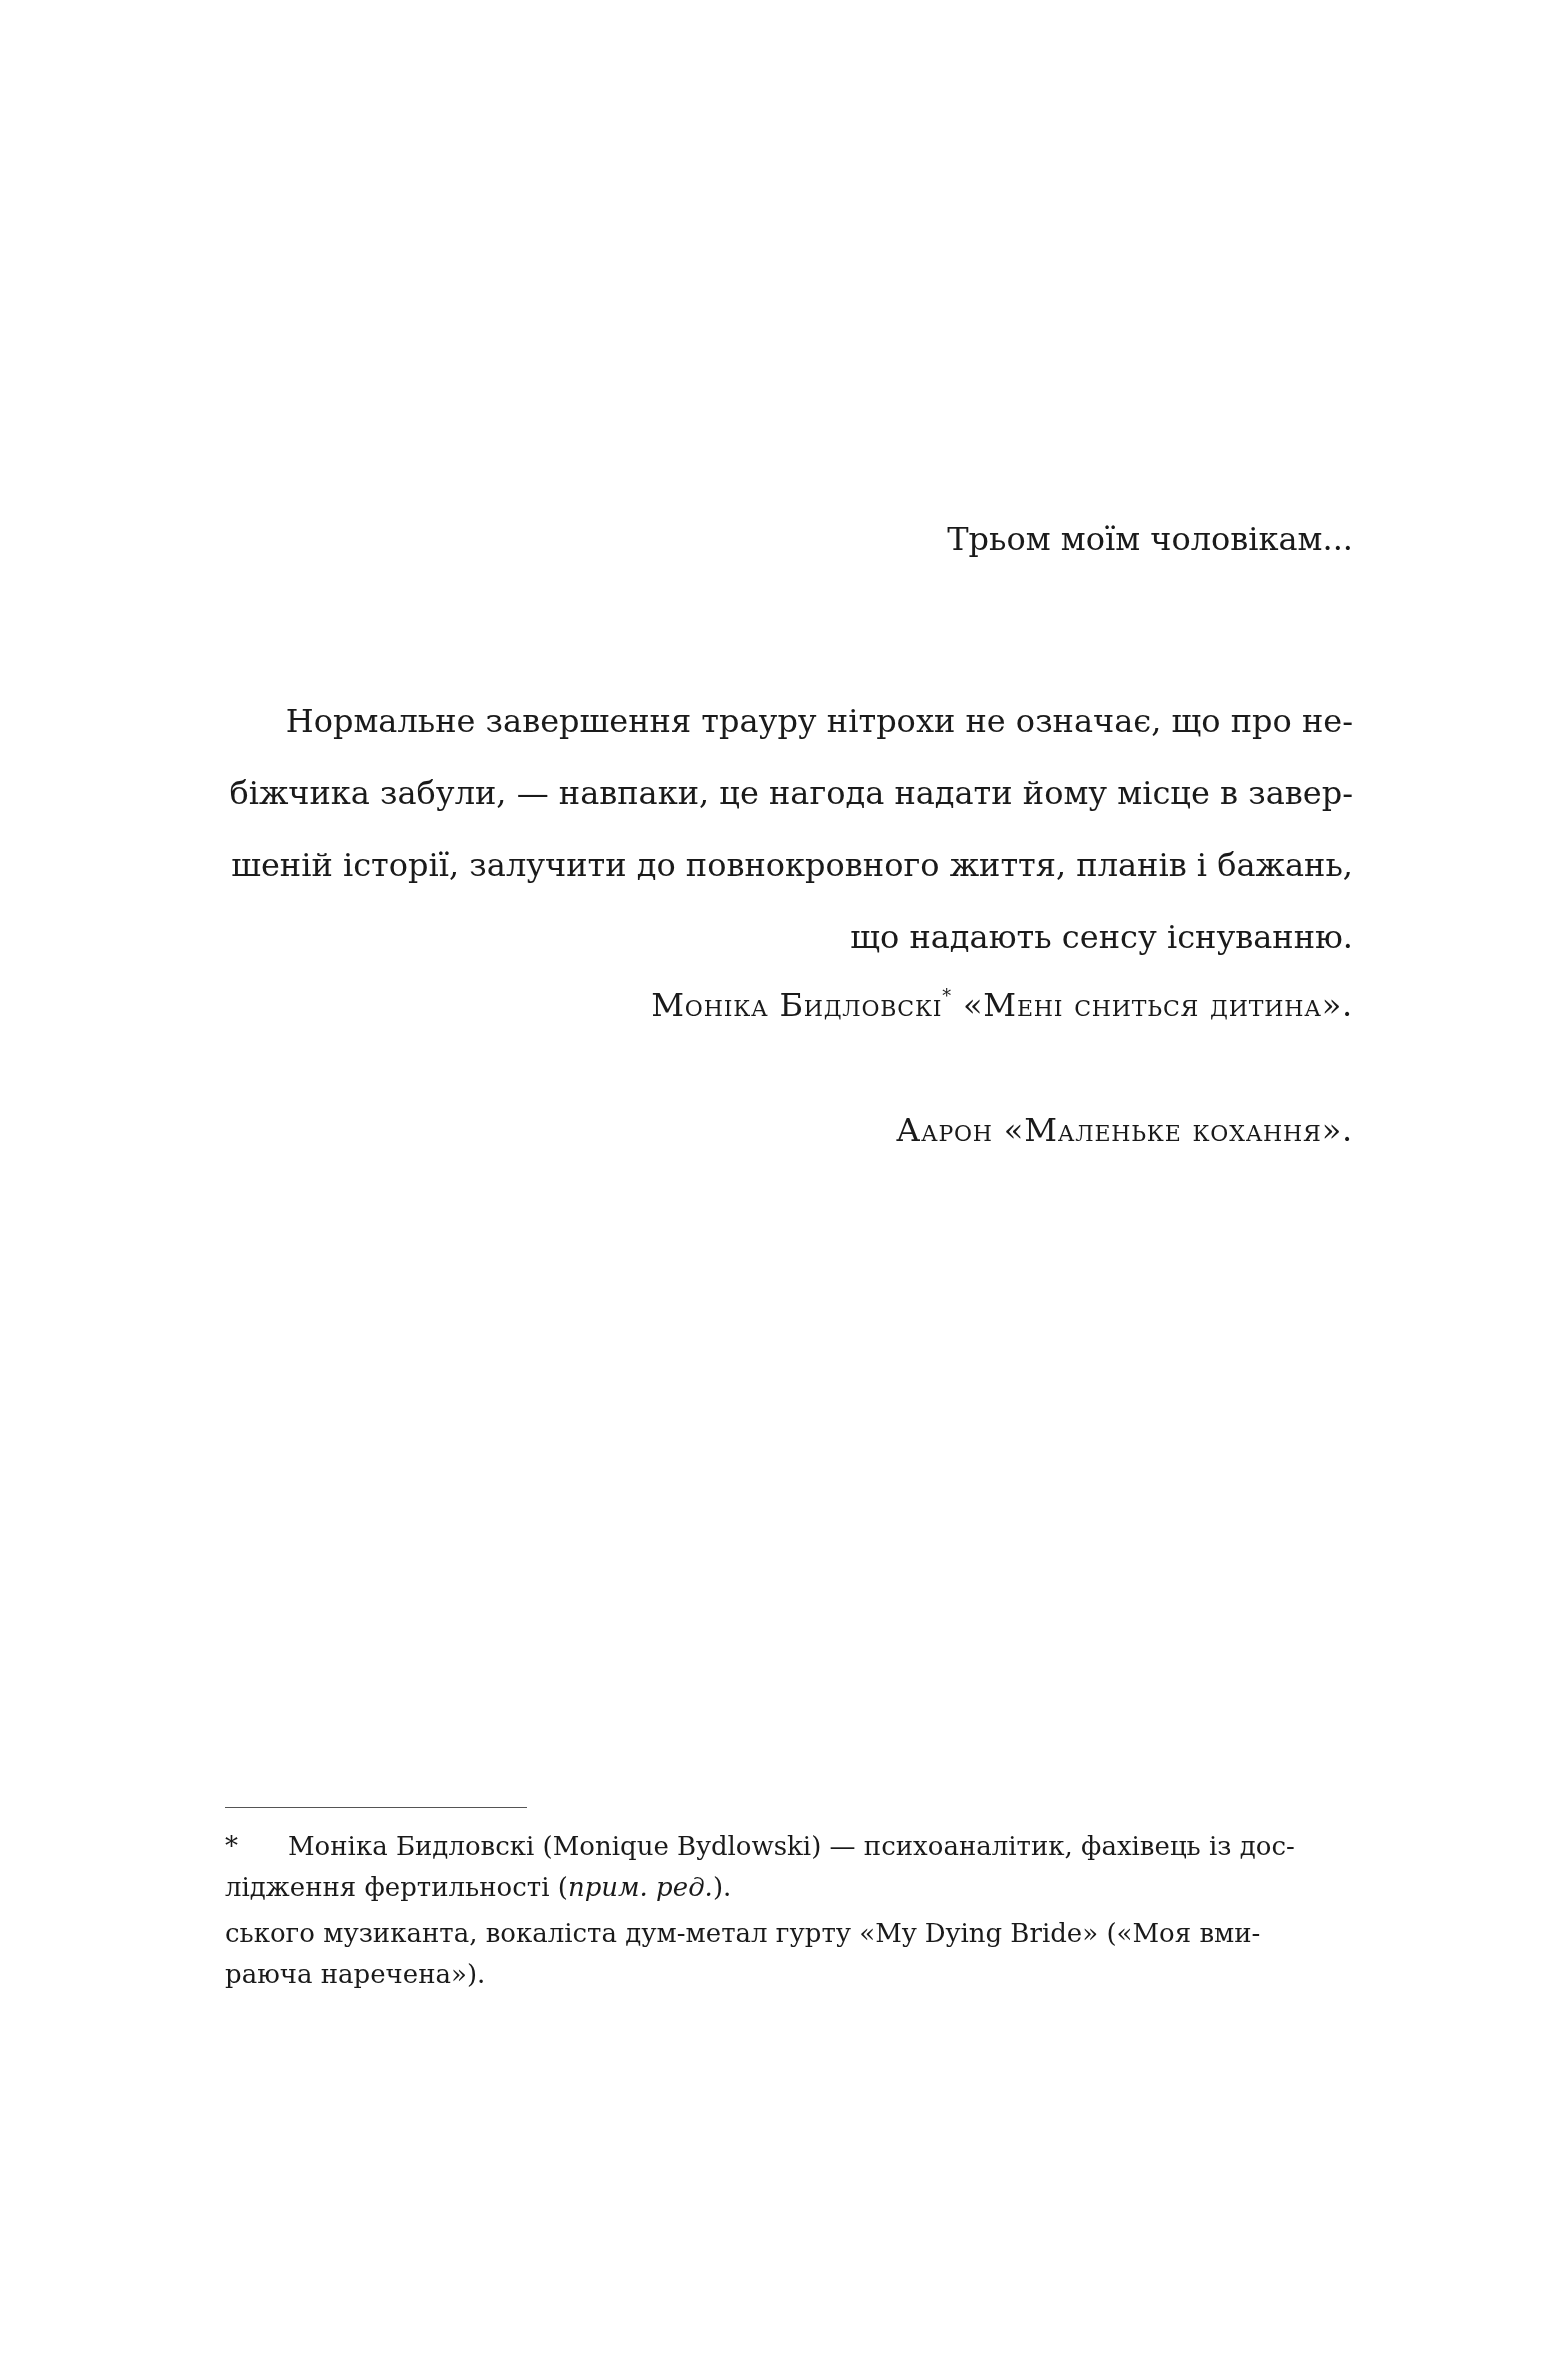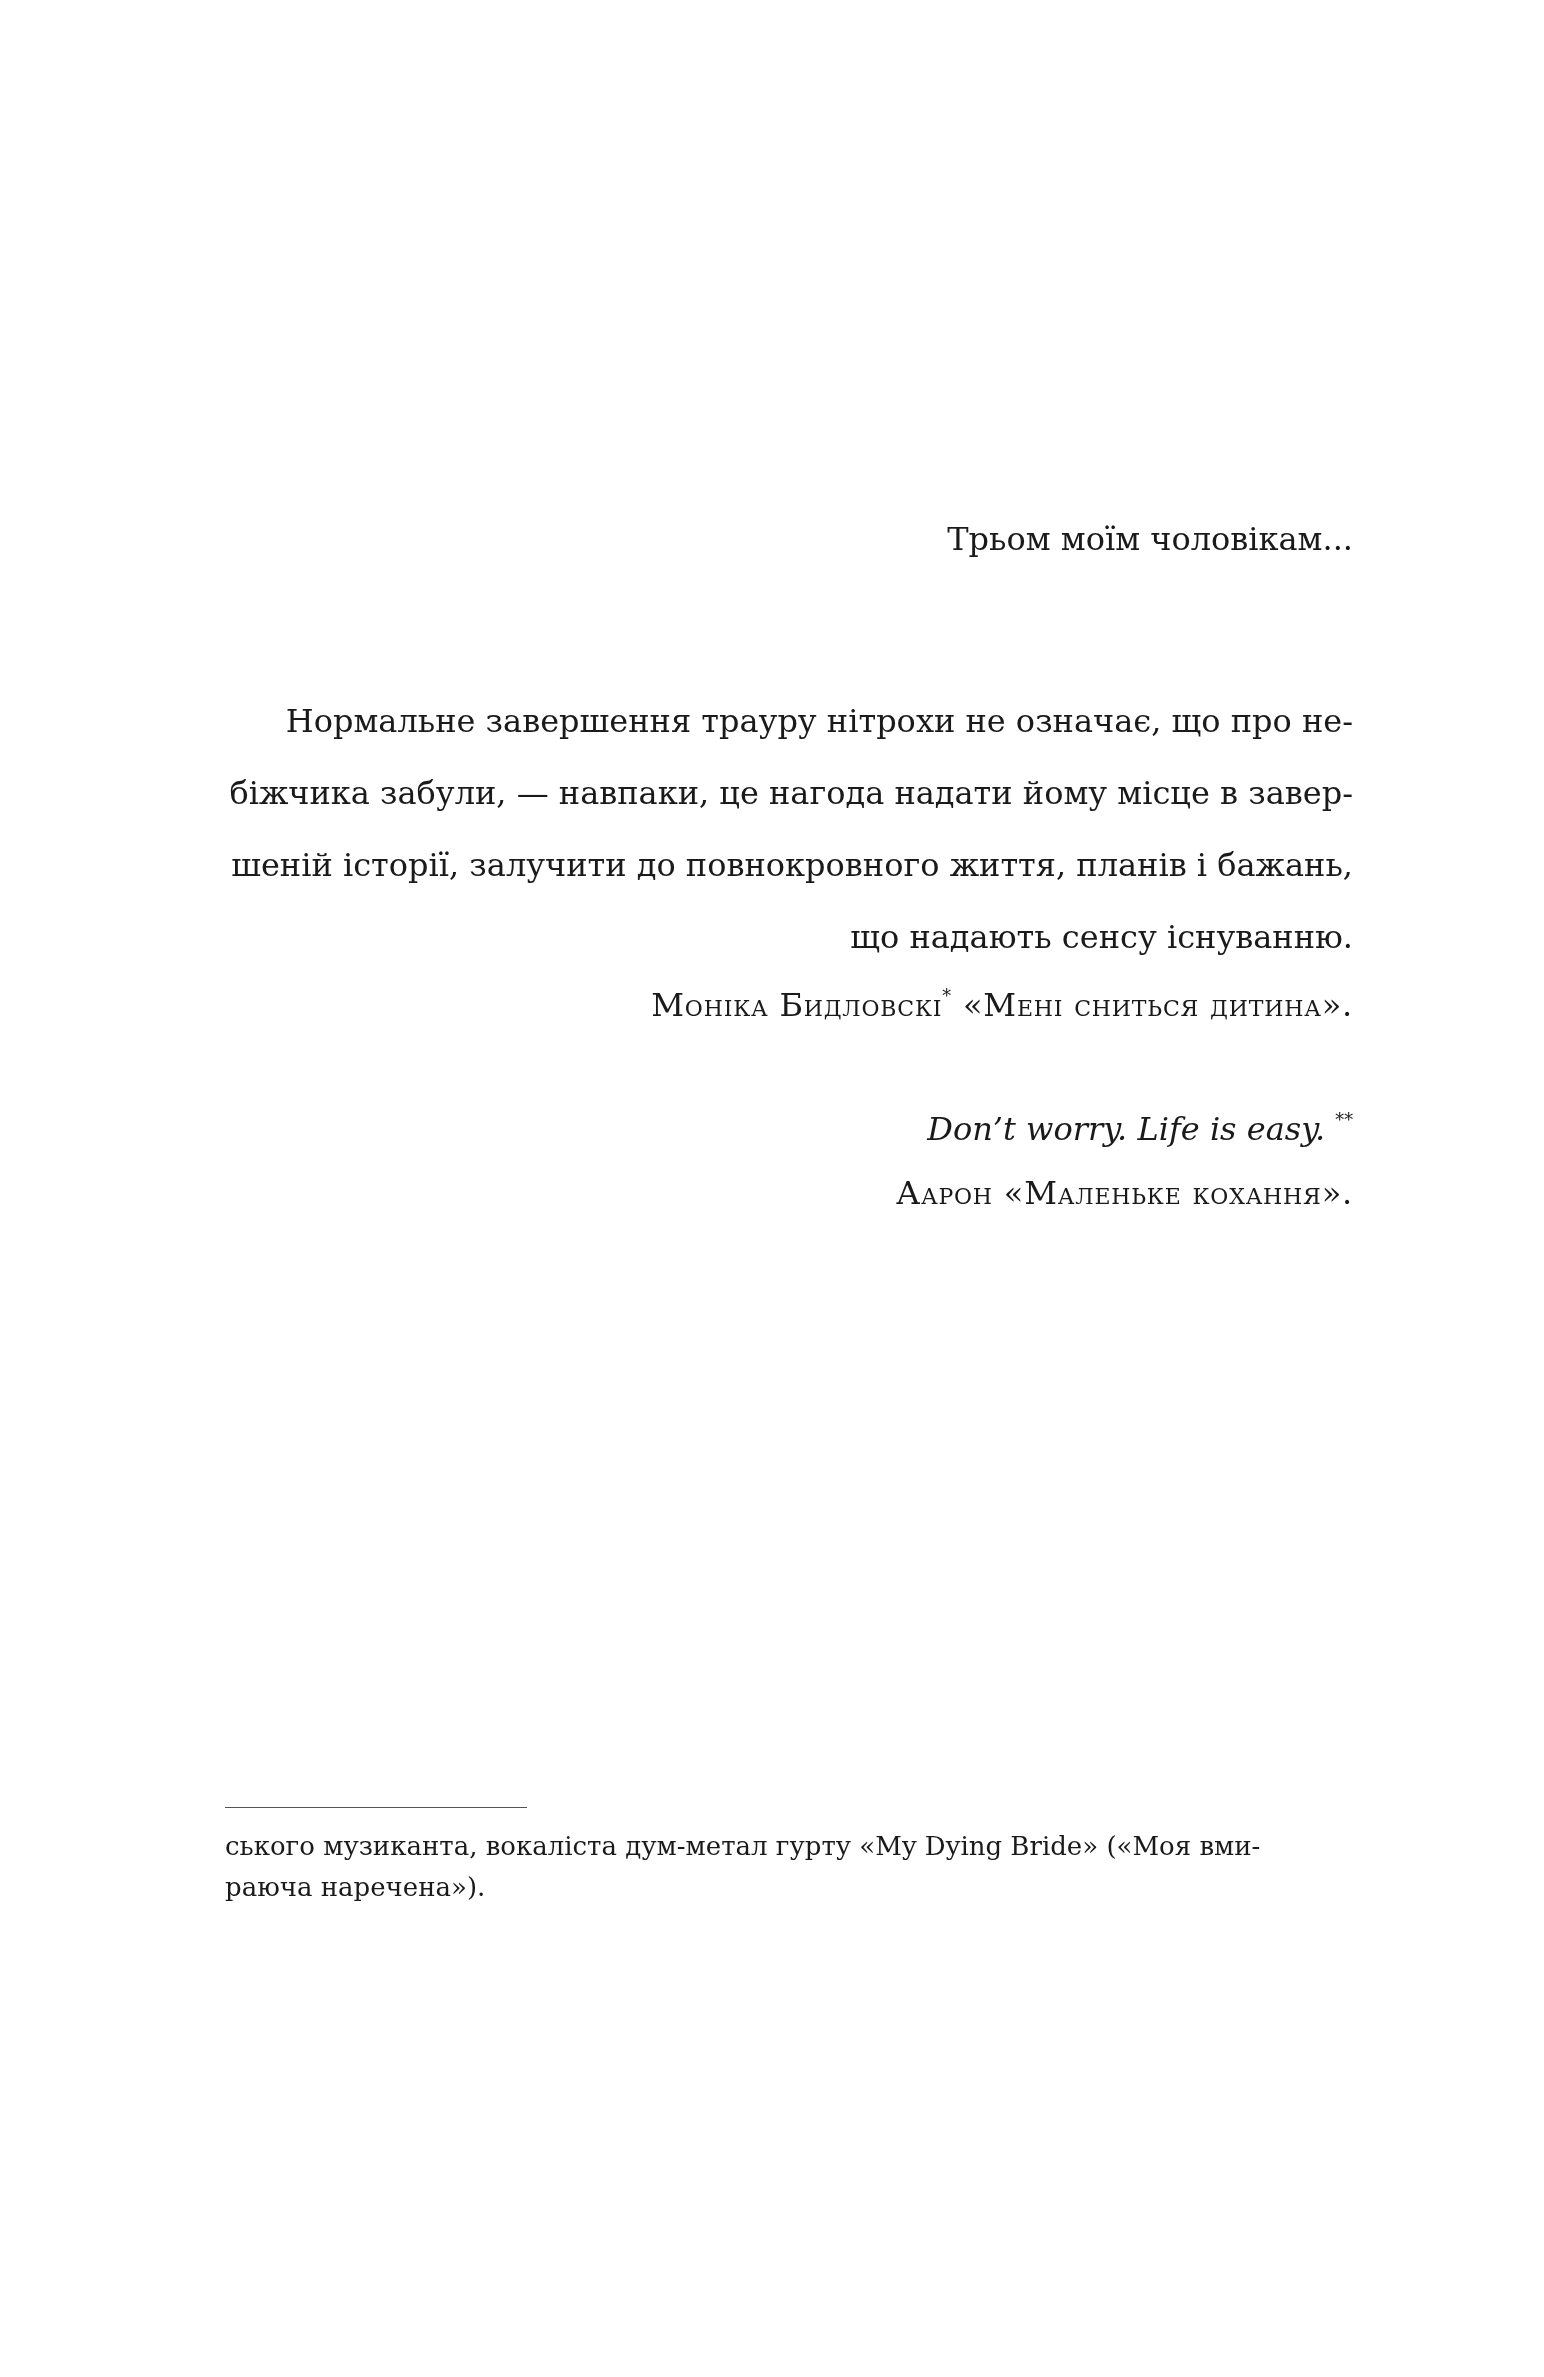--- a/index.html
+++ b/index.html
@@ -114,7 +114,6 @@
   </div>
 
   <div class="right-block epigraph2">
-    <span class="q-line"><span>Don’t worry. Life is easy.</span> <sup class="fnref">**</sup></span>
     <span class="attrib"><span>Аарон</span> <span>«Маленьке кохання».</span></span>
   </div>
 

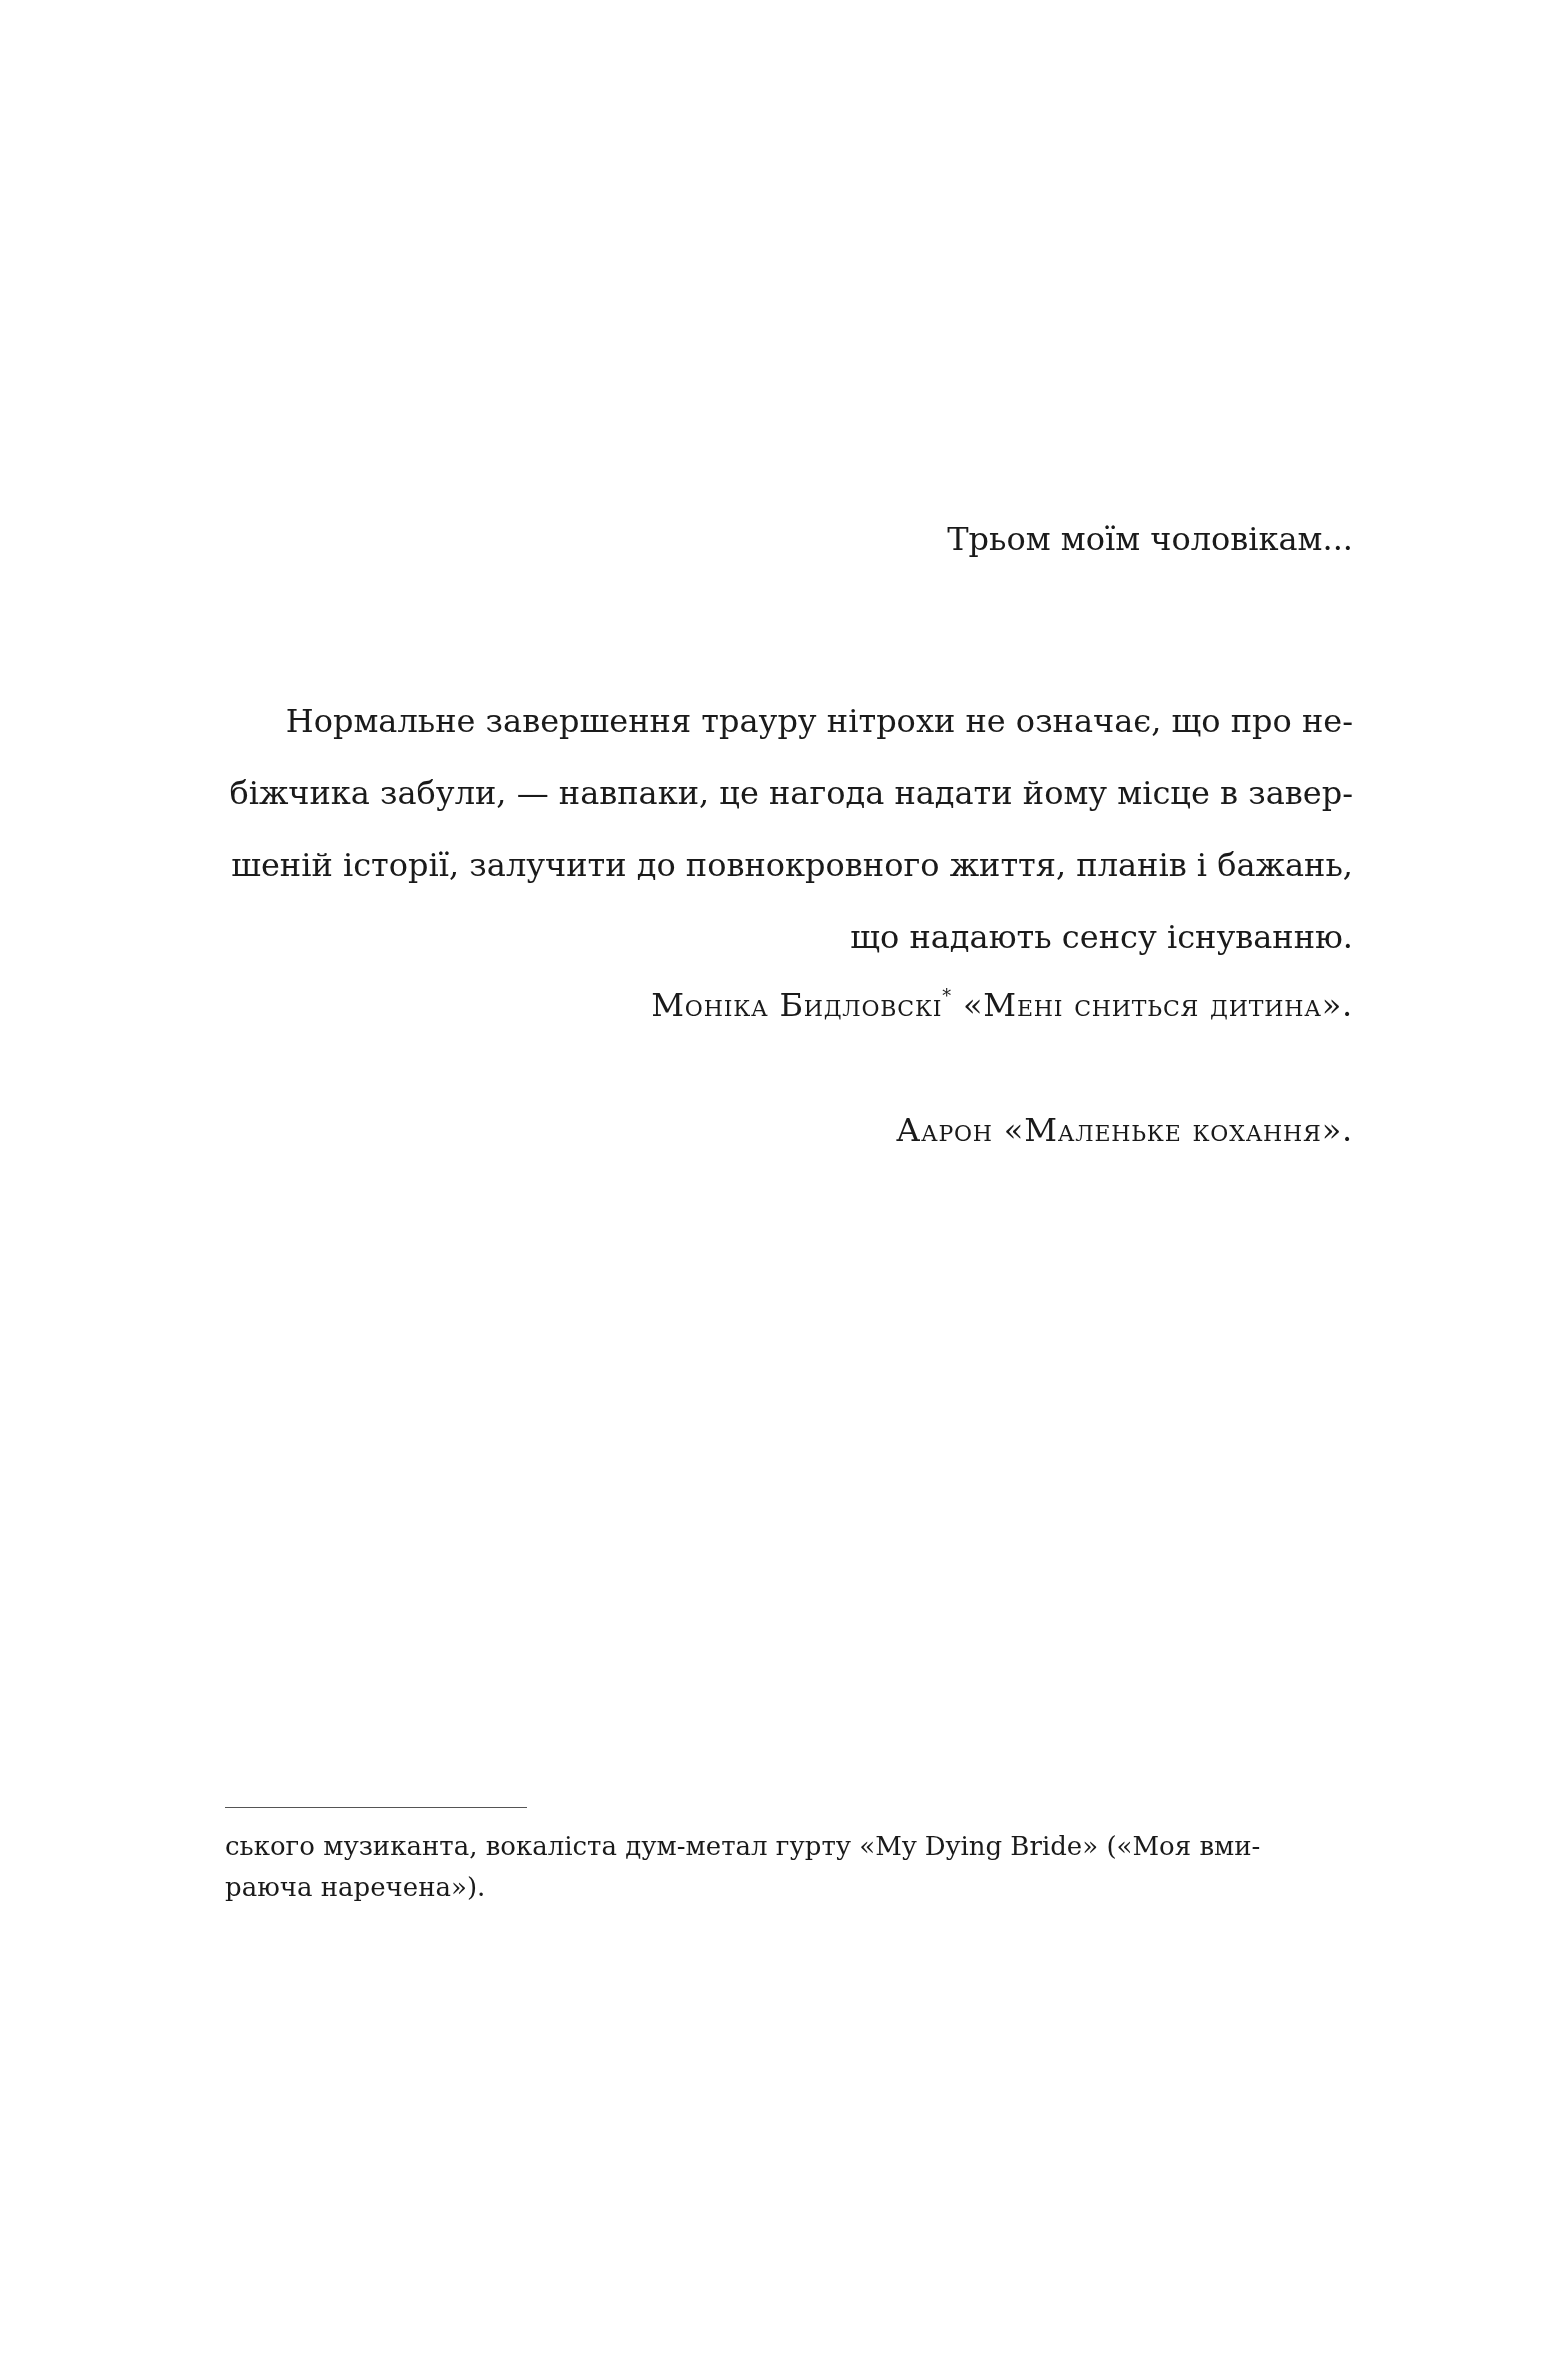--- a/index.html
+++ b/index.html
@@ -121,6 +121,10 @@
 
   <div class="footnotes">
     <div class="footnote">
+      <span class="fn-line"><span class="fn-mark">*</span><span>Моніка Бидловскі (Monique Bydlowski) — психоаналітик, фахівець із дос-</span></span>
+      <span class="fn-line"><span>лідження фертильності (</span><em>прим. ред.</em><span>).</span></span>
+    </div>
+    <div class="footnote">
       <span class="fn-line">ського музиканта, вокаліста дум-метал гурту «My Dying Bride» («Моя вми-</span>
       <span class="fn-line">раюча наречена»).</span>
     </div>

